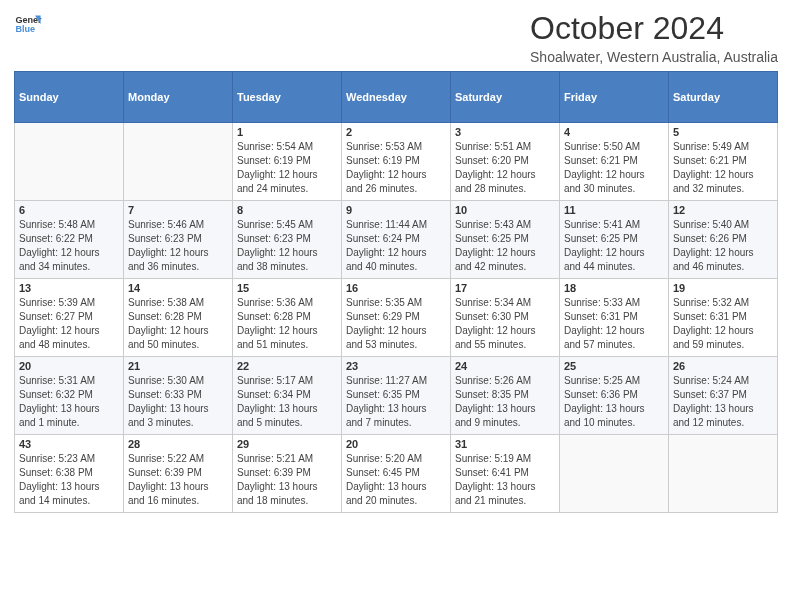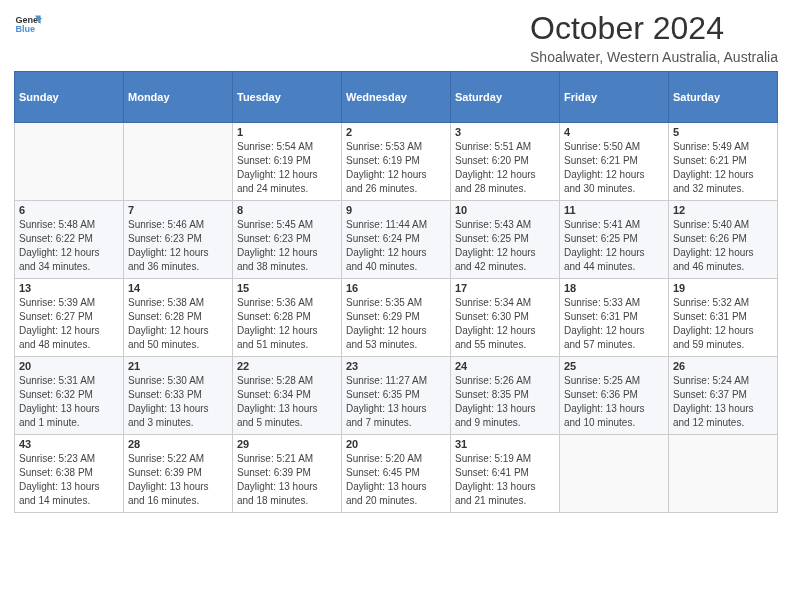--- a/index.html
+++ b/index.html
@@ -253,7 +253,7 @@
           </td>
           <td>
             <span class="day-number">22</span>
-            <div class="cell-content">Sunrise: 5:28 AM
+            <div class="cell-content">Sunrise: 5:17 AM
 Sunset: 6:34 PM
 Daylight: 13 hours and 5 minutes.</div>
           </td>

